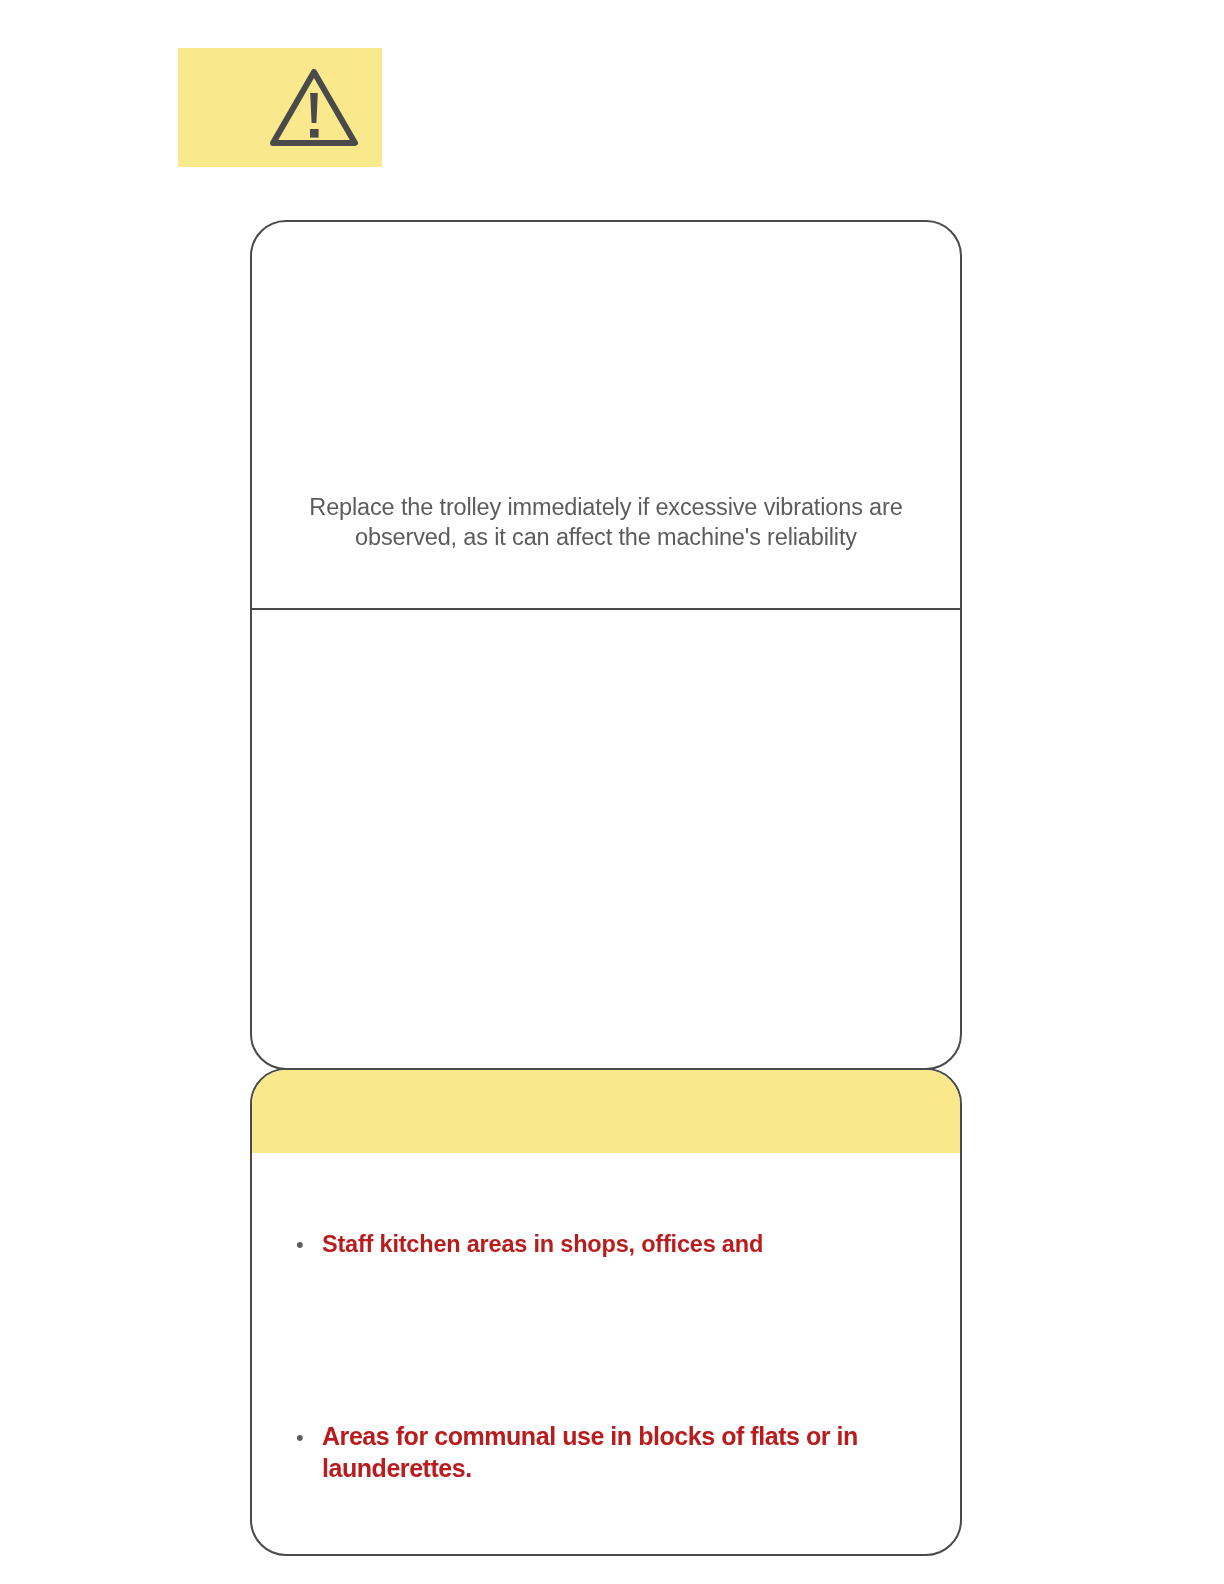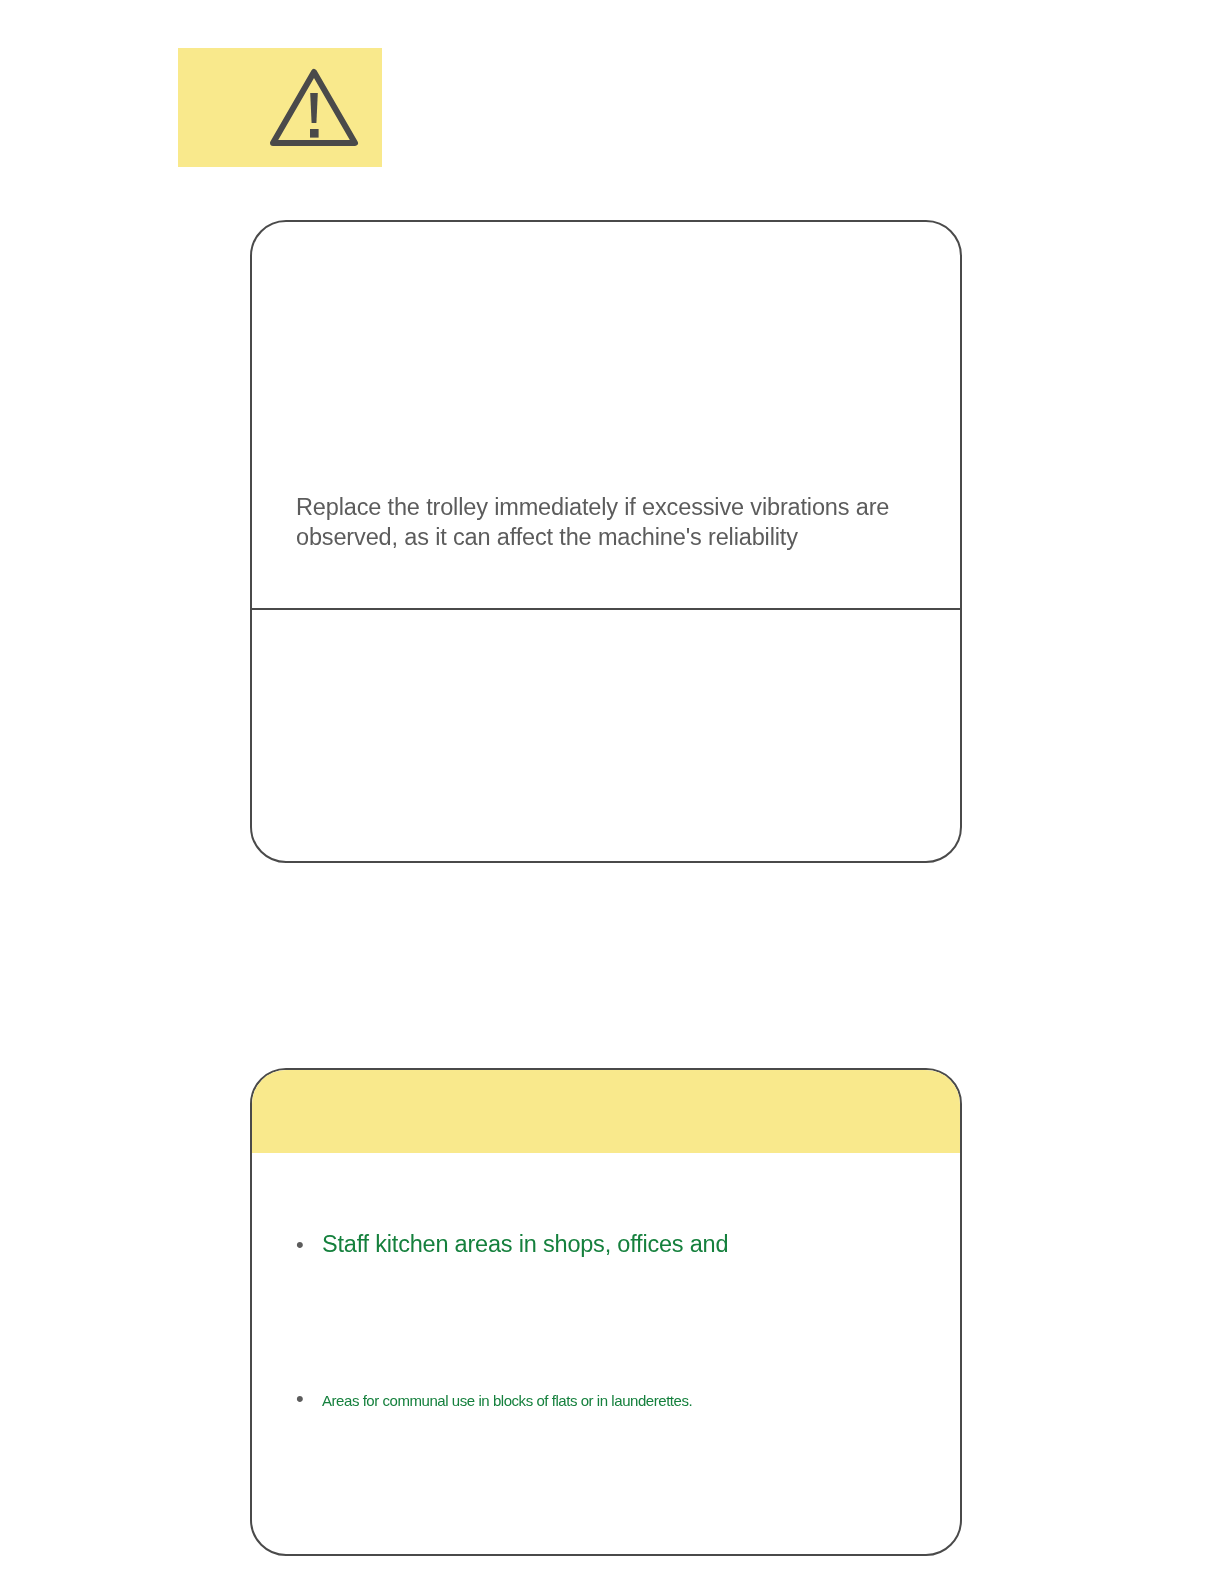--- a/index.html
+++ b/index.html
@@ -56,7 +56,8 @@
     left: 250px;
     top: 220px;
     width: 712px;
-    height: 643px;
+    height: 850px;
+    text-align: center;
   }
   .panel {
     position: relative;

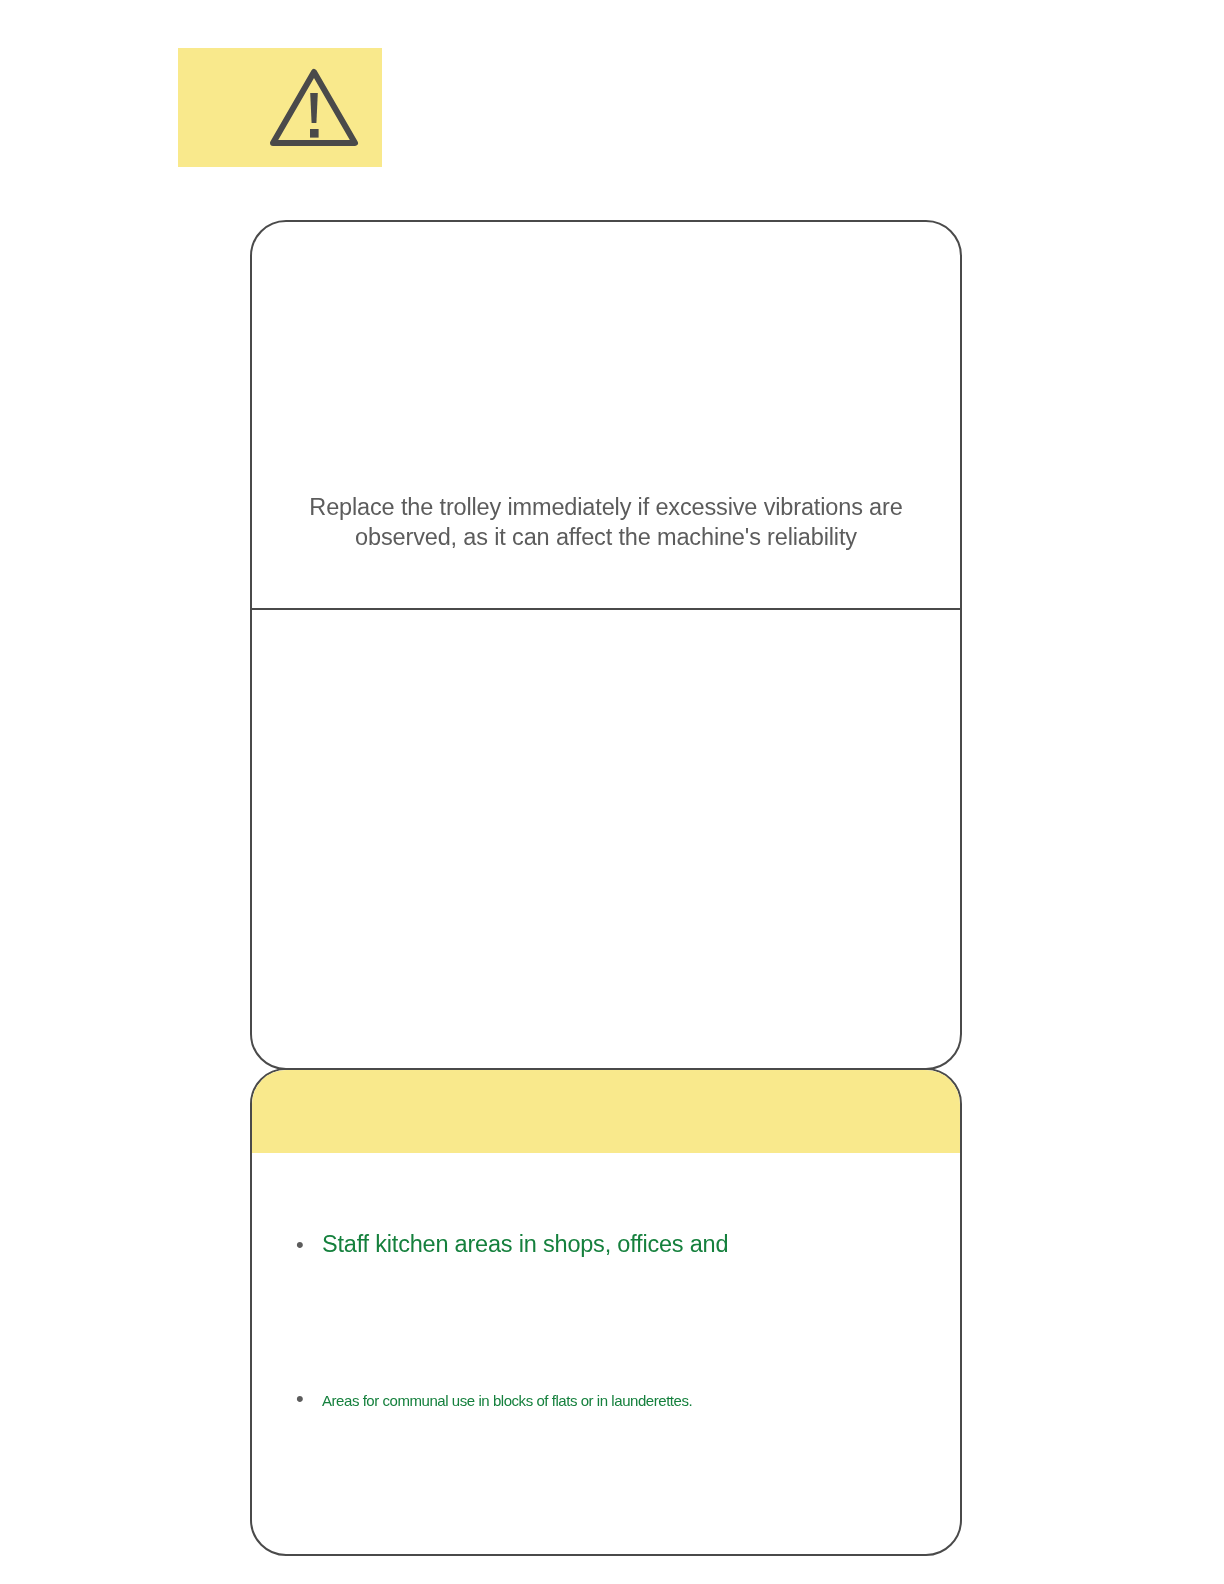--- a/index.html
+++ b/index.html
@@ -128,8 +128,8 @@
   }
   .usage-text {
     margin: 0;
-    color: #15803d;
-    font-weight: 400;
+    color: #b91c1c;
+    font-weight: 700;
   }
   .usage-item-1 .usage-text {
     font-size: 23.5px;

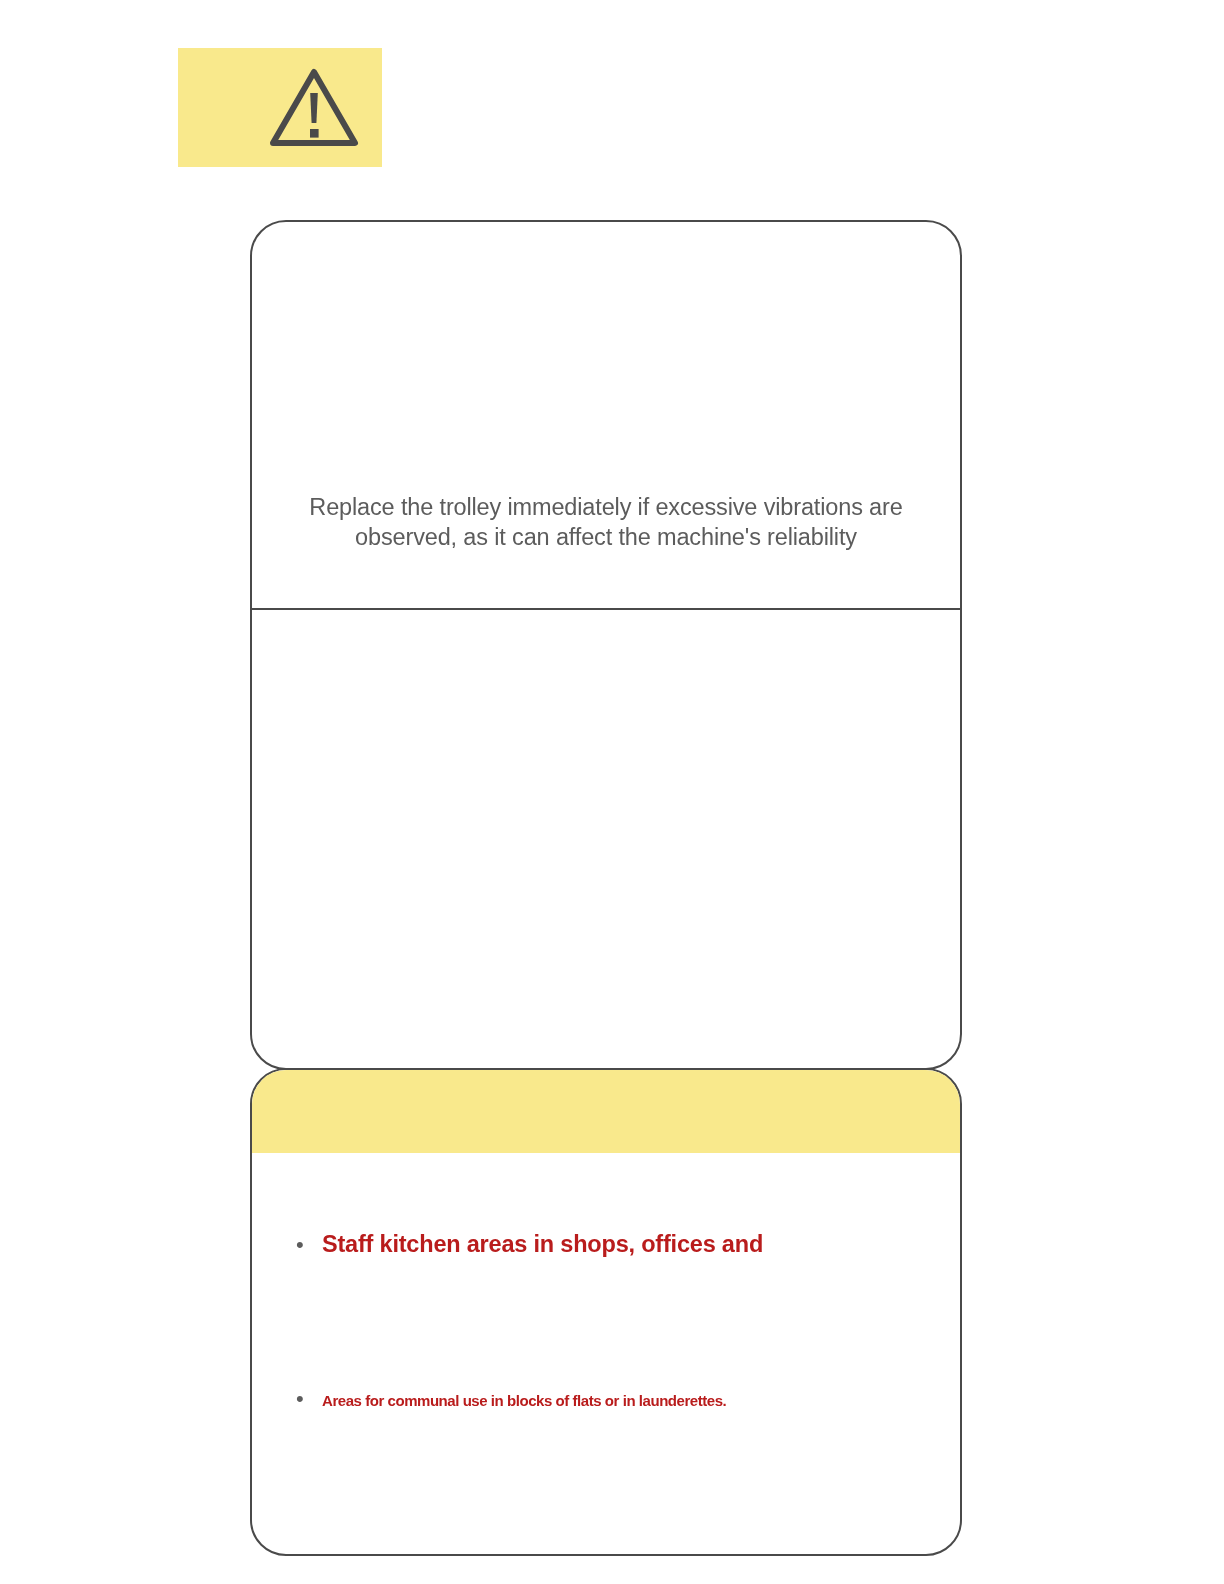--- a/index.html
+++ b/index.html
@@ -137,9 +137,10 @@
     letter-spacing: -0.2px;
   }
   .usage-item-2 .usage-text {
-    font-size: 15px;
+    font-size: 25px;
     line-height: 1.28;
     letter-spacing: -0.45px;
+    margin-top: 32px;
   }
 </style>
 </head>

